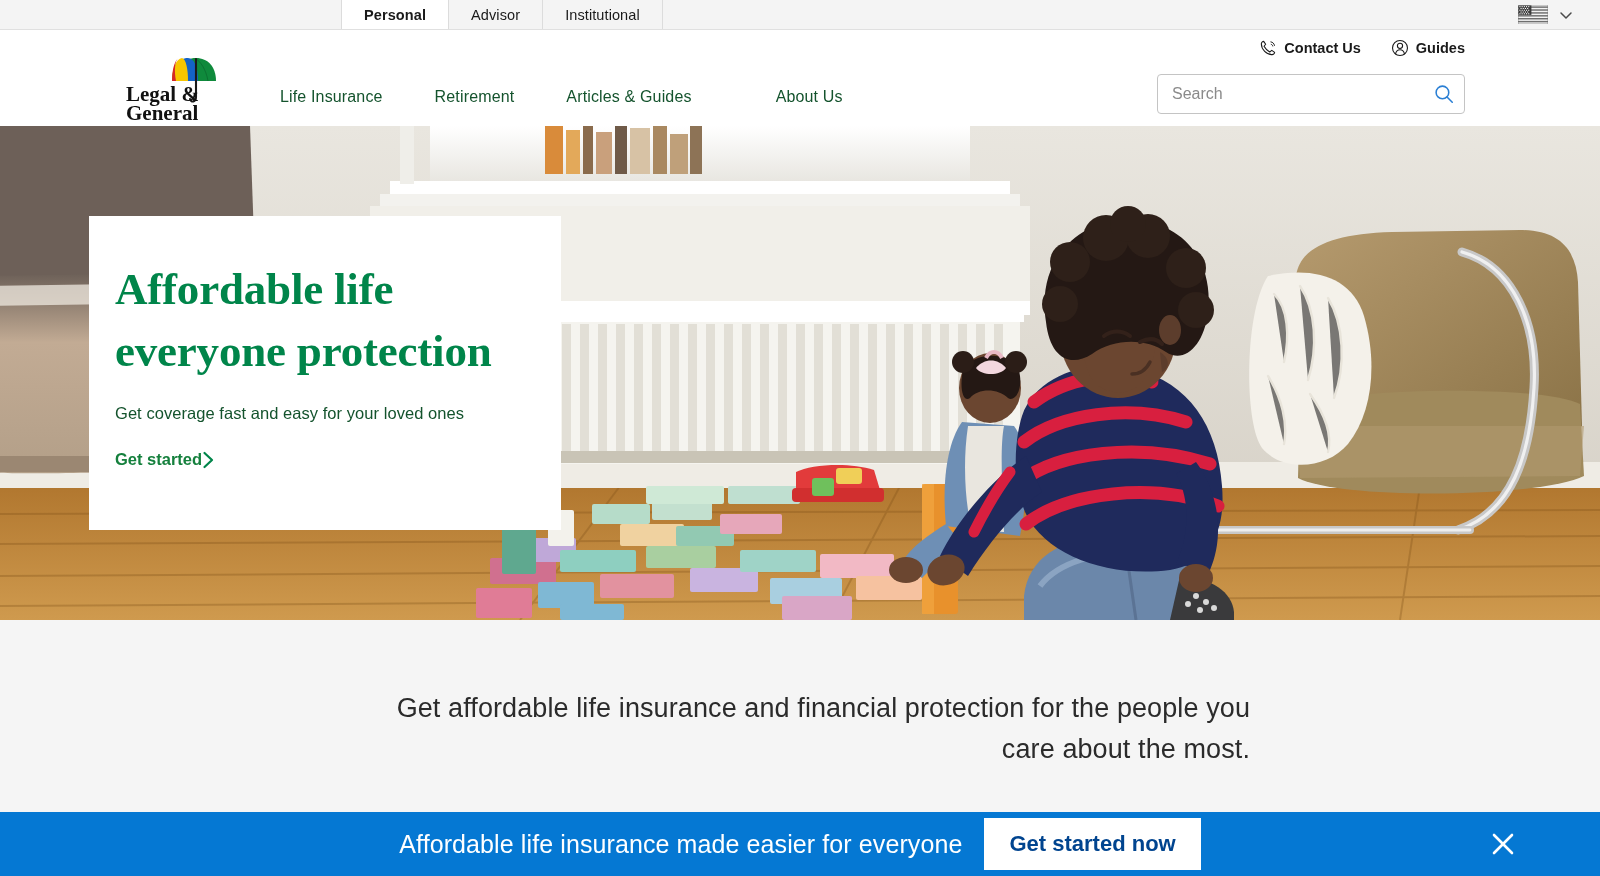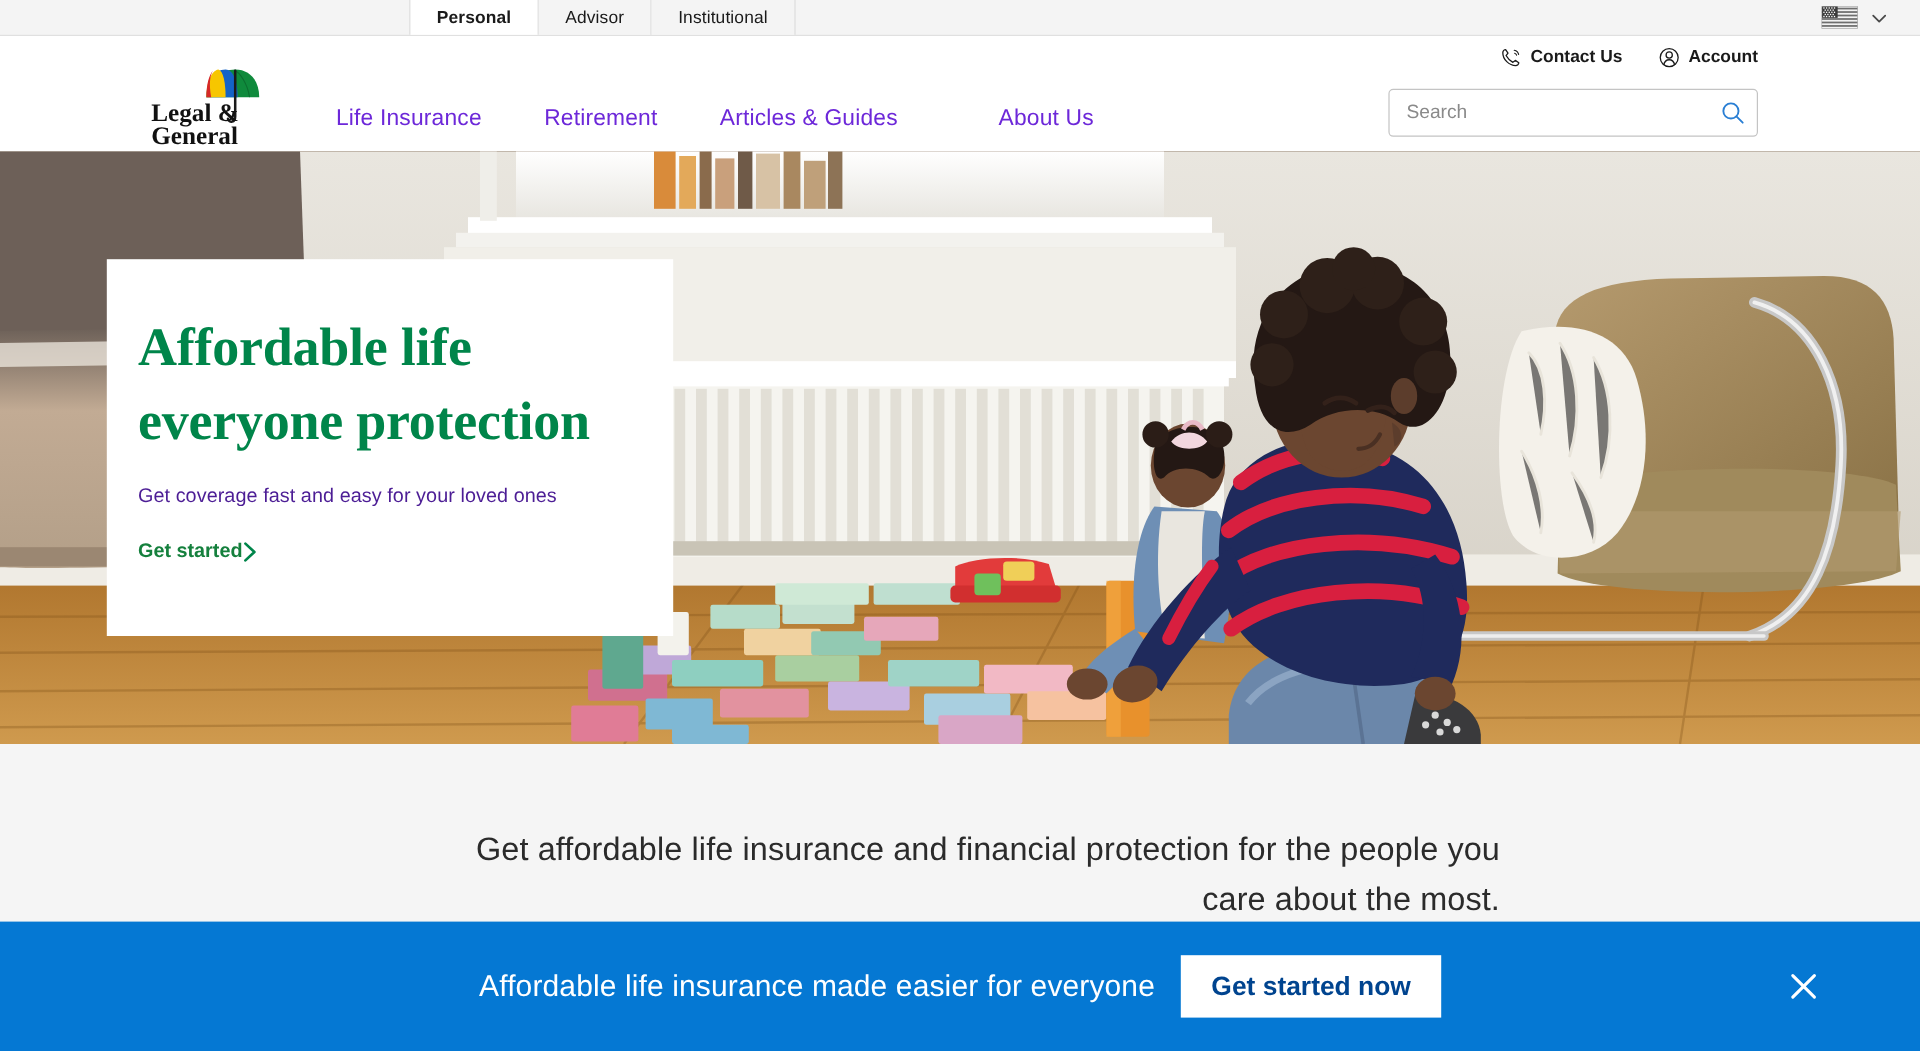--- a/index.html
+++ b/index.html
@@ -358,7 +358,7 @@
           <circle cx="10" cy="7.6" r="2.9" fill="none" stroke="#1a1a1a" stroke-width="1.2"></circle>
           <path d="M4.9 17 C5.6 13.6 7.6 12 10 12 C12.4 12 14.4 13.6 15.1 17" fill="none" stroke="#1a1a1a" stroke-width="1.2"></path>
         </svg>
-        <span>Account</span>
+        <span>Guides</span>
       </a>
     </div>
 

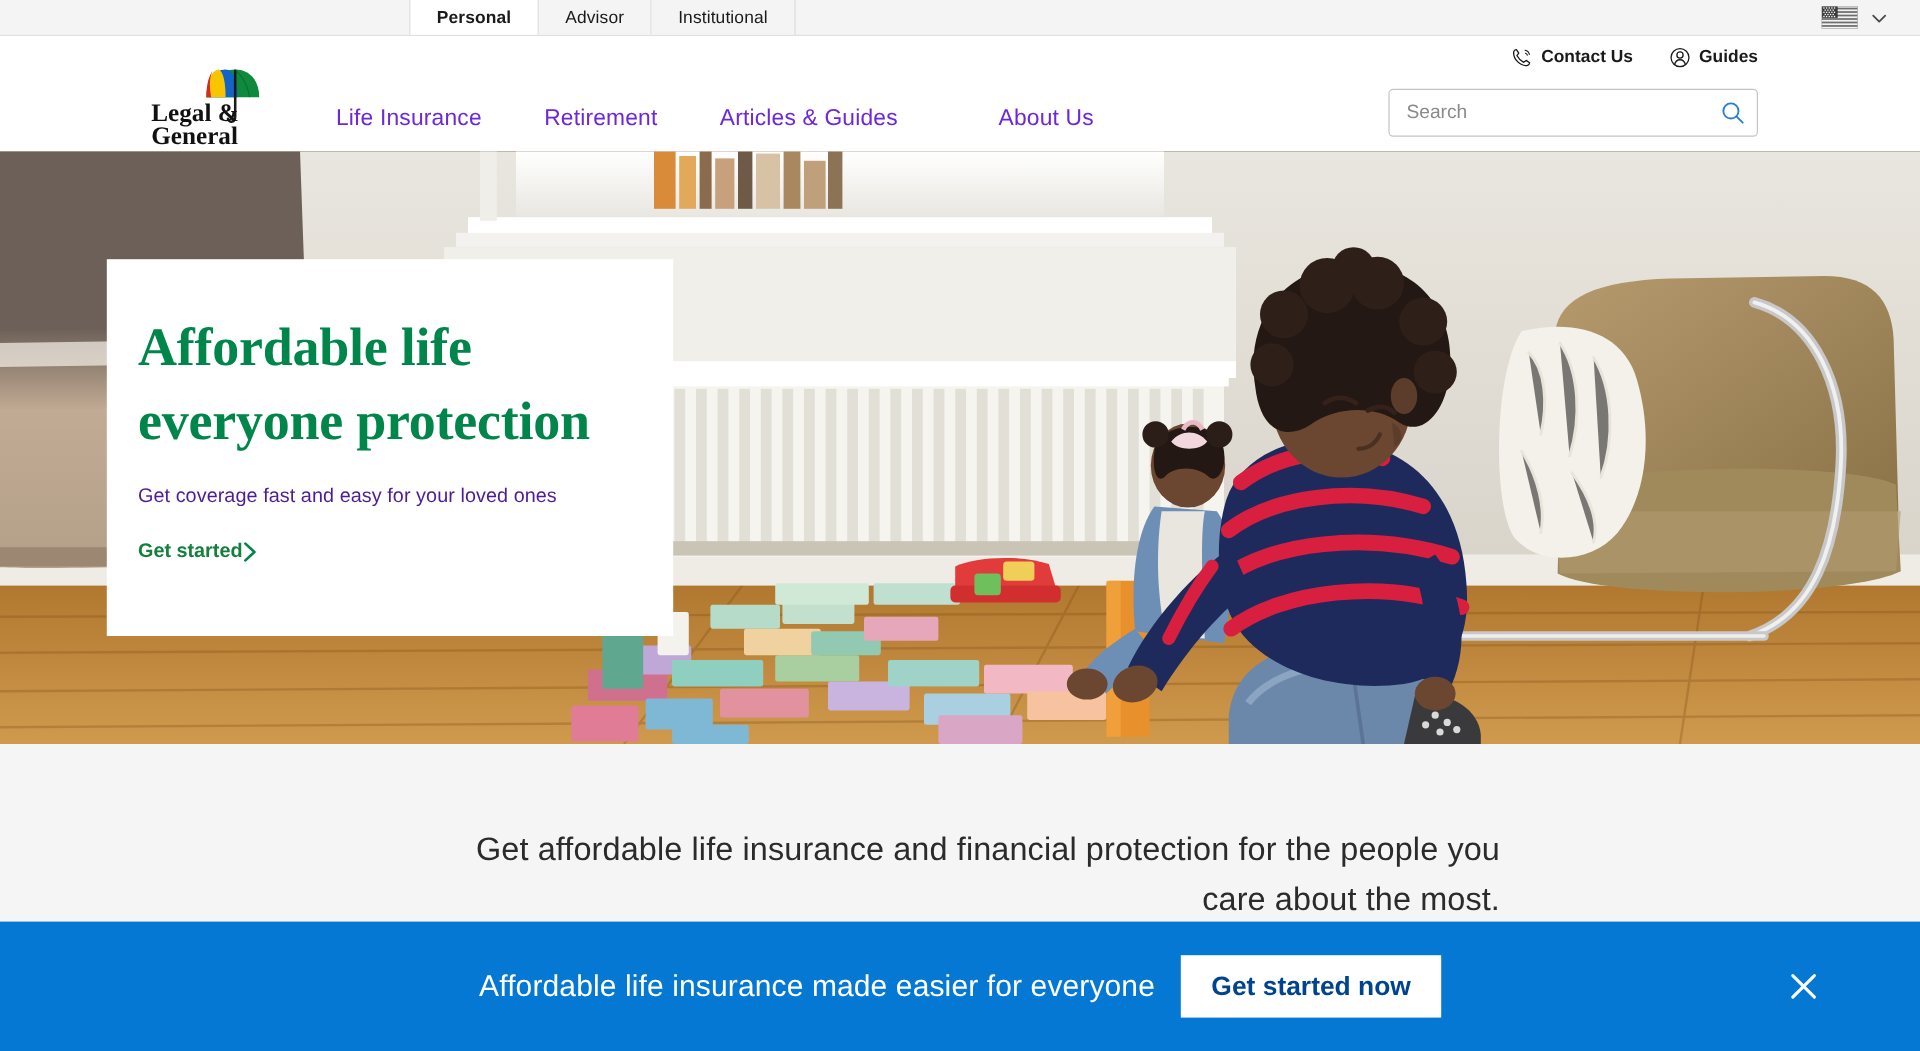--- a/index.html
+++ b/index.html
@@ -146,8 +146,8 @@
     gap: 0;
   }
   .nav-item {
-    font-size: 19px;
-    color: #6d28d9;
+    font-size: 16px;
+    color: #14532d;
     cursor: pointer;
     text-decoration: none;
     padding: 10px 0;

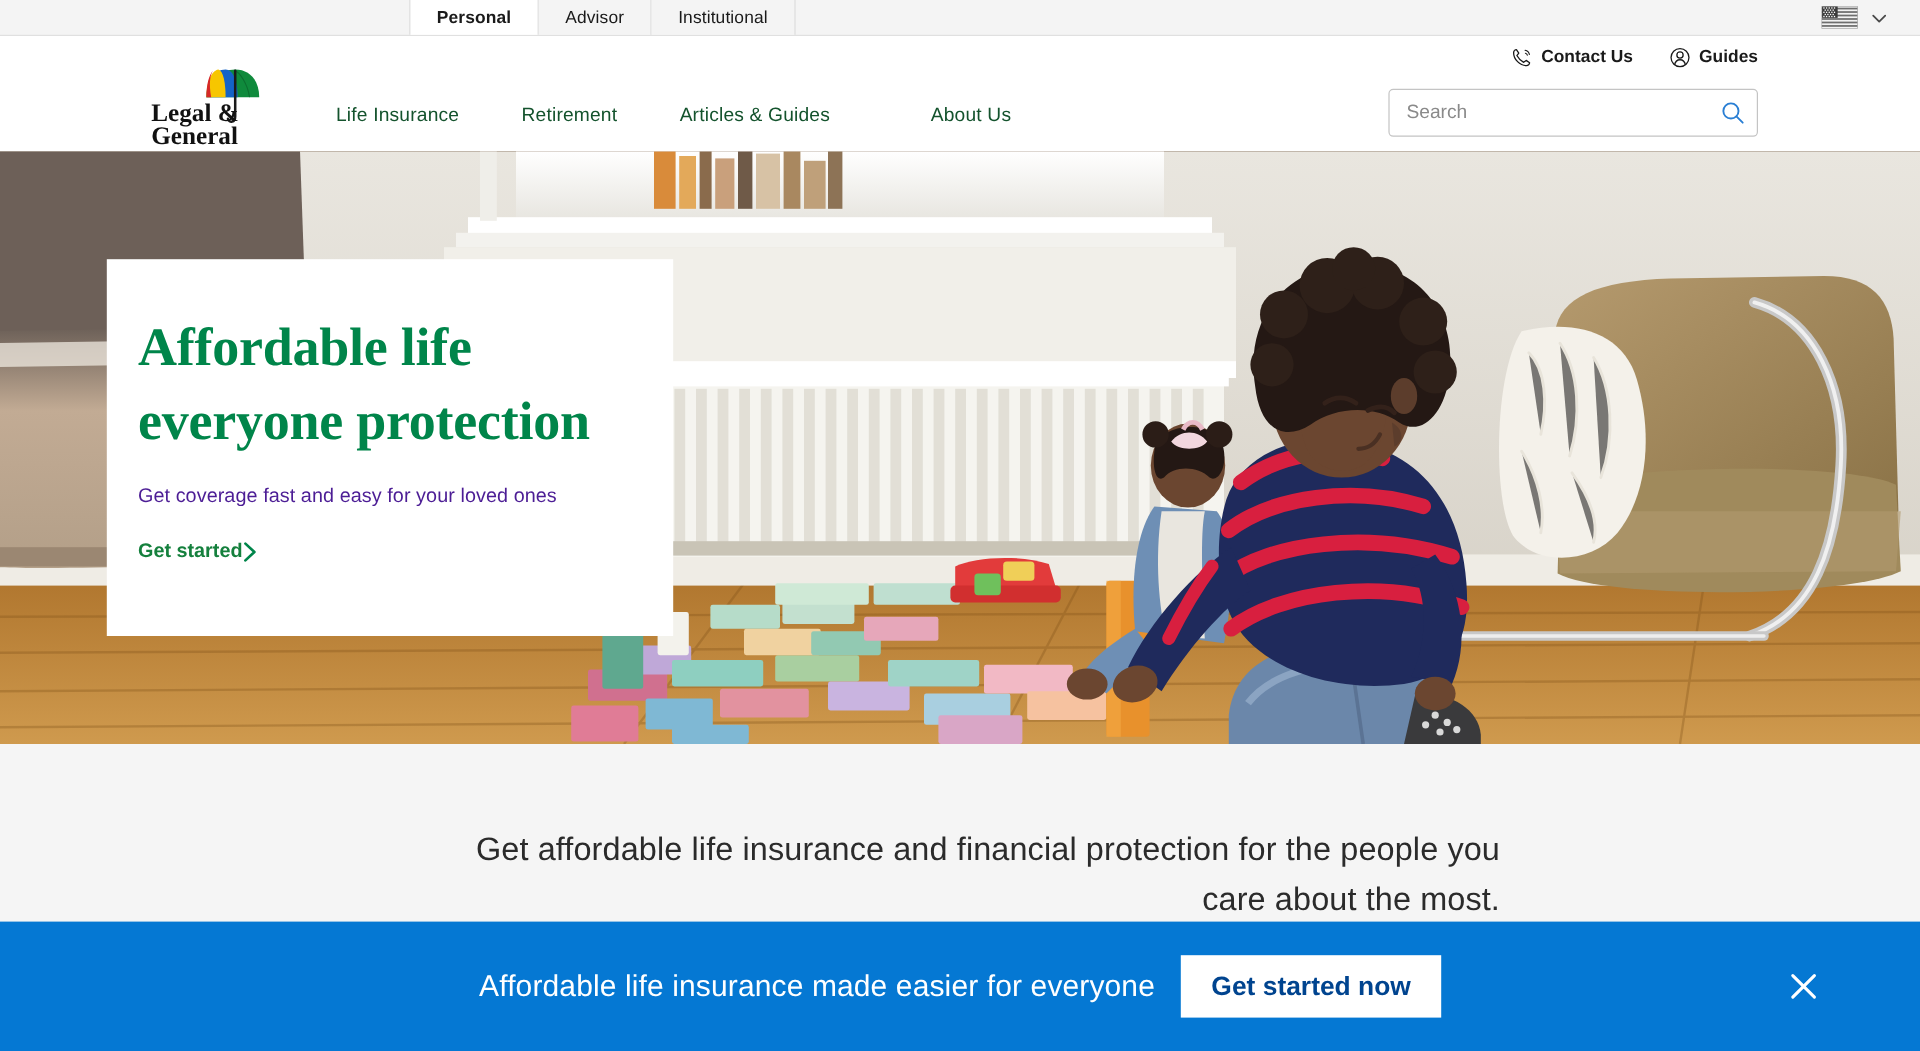--- a/index.html
+++ b/index.html
@@ -187,7 +187,7 @@
   .hero-sub {
     margin-top: 22px;
     font-size: 16.5px;
-    color: #4c1d95;
+    color: #14532d;
     letter-spacing: 0.05px;
   }
   .hero-cta {

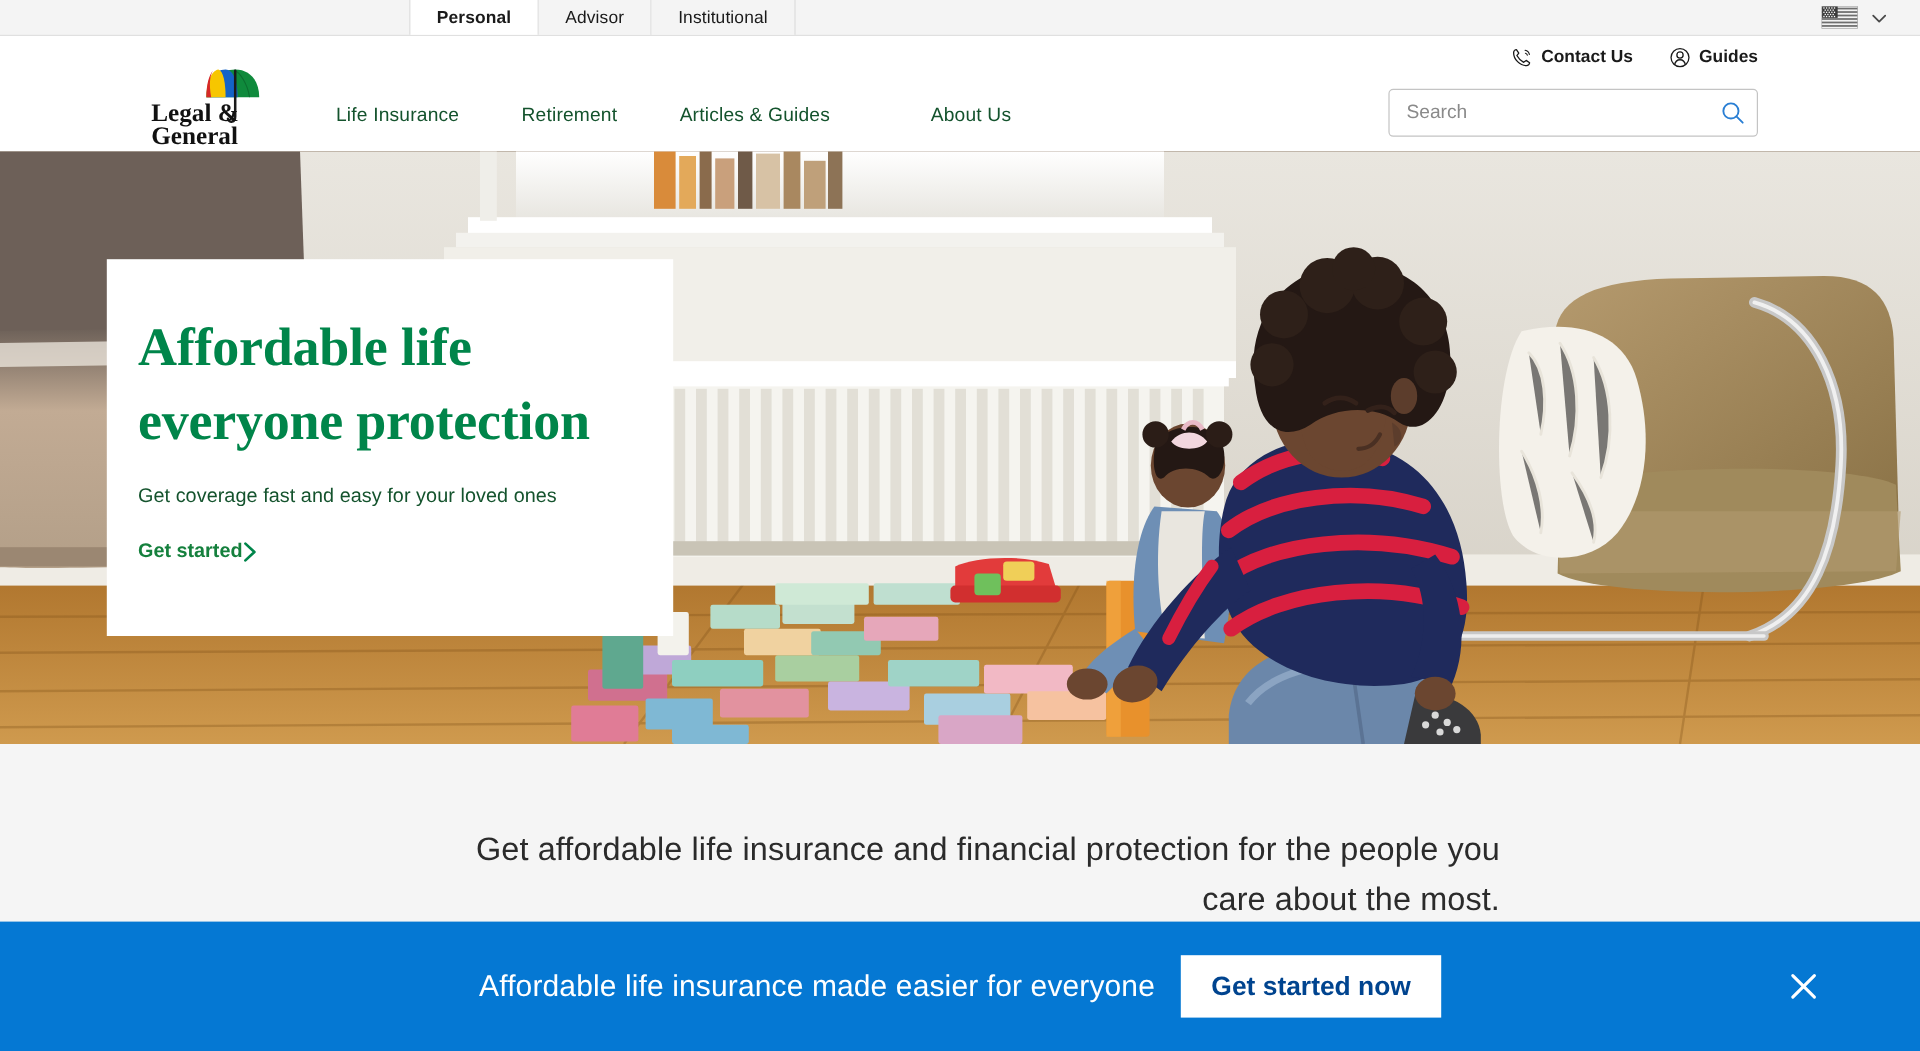--- a/index.html
+++ b/index.html
@@ -227,7 +227,7 @@
     left: 0;
     bottom: 0;
     width: 1600px;
-    height: 108px;
+    height: 64px;
     background: #0578d3;
     display: flex;
     align-items: center;

